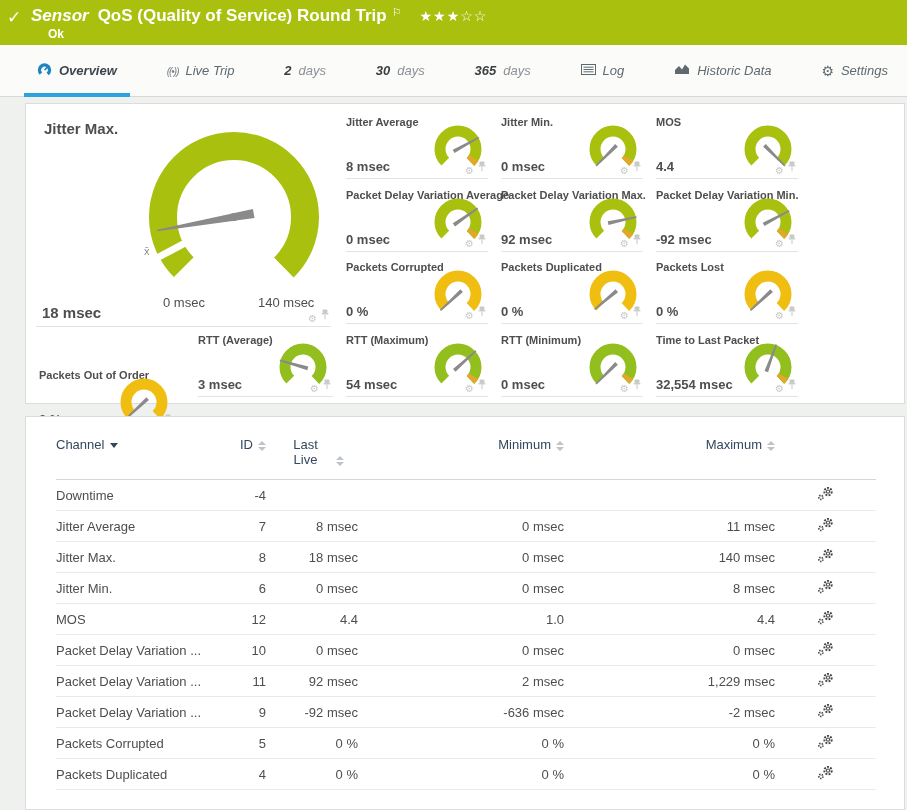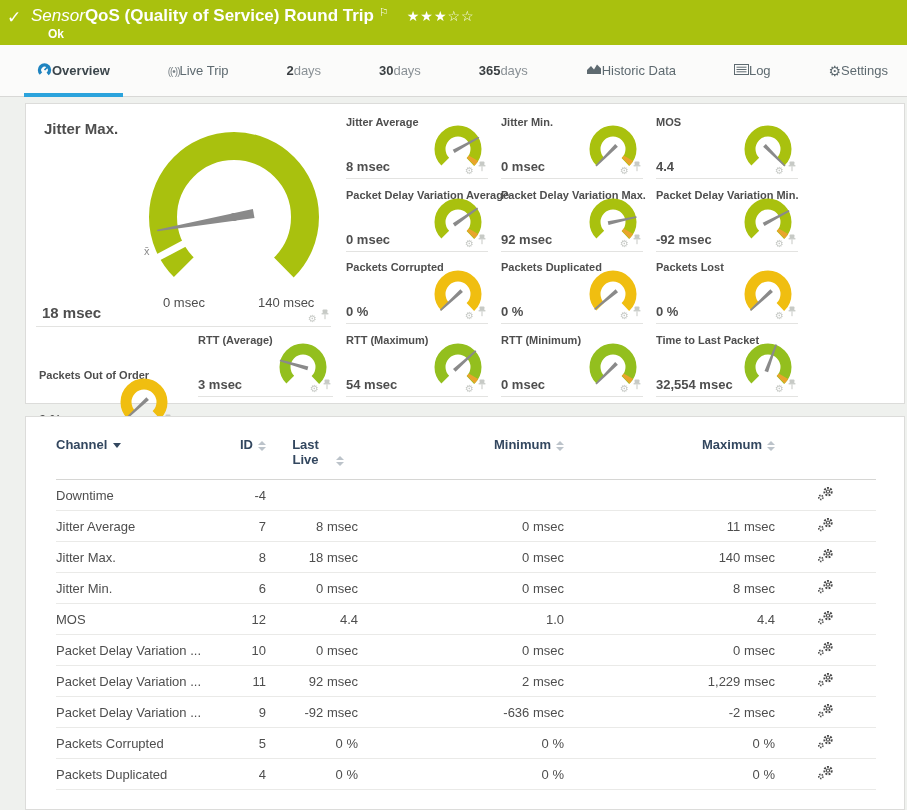--- a/index.html
+++ b/index.html
@@ -10,7 +10,7 @@
   .topbar{position:absolute;left:0;top:0;width:100%;height:45px;background:#a9c10e;color:#fff;}
   .topbar .check{position:absolute;left:7px;top:7px;font-size:17px;font-weight:bold;}
   .topbar .line1{position:absolute;left:31px;top:6px;font-size:17px;white-space:nowrap;}
-  .topbar .kind{font-style:italic;font-weight:normal;margin-right:0;}
+  .topbar .kind{font-style:italic;font-weight:bold;margin-right:9px;}
   .topbar .ttl{font-weight:bold;}
   .topbar .flag{font-size:11px;vertical-align:top;margin-left:5px;}
   .topbar .stars{margin-left:18px;font-size:14px;letter-spacing:1px;}

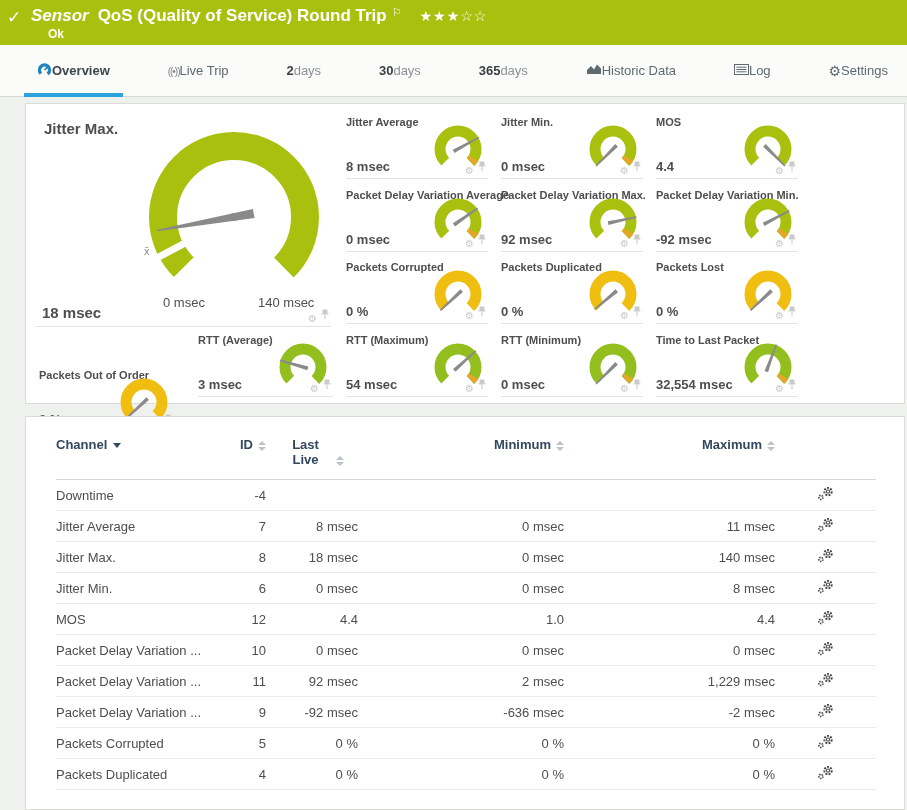--- a/index.html
+++ b/index.html
@@ -20,8 +20,8 @@
   .tabbar{position:absolute;left:0;top:45px;width:100%;height:52px;background:#fbfbfa;
           border-bottom:1px solid #d8d8d6;display:flex;align-items:center;
           justify-content:space-between;padding:0 12px 0 30px;box-sizing:border-box;}
-  .tab{position:relative;height:52px;display:flex;align-items:center;gap:0;padding:0 7px;
-       font-size:13px;color:#5e6a70;cursor:pointer;white-space:nowrap;}
+  .tab{position:relative;height:52px;display:flex;align-items:center;gap:7px;padding:0 7px;
+       font-size:13px;color:#5e6a70;cursor:pointer;white-space:nowrap;font-style:italic;}
   .tab.active{color:#3c464c;font-weight:bold;}
   .tab.active::after{content:"";position:absolute;left:-6px;right:-6px;bottom:0;height:4px;background:#2ba3dc;}
   .tab .num{color:#3a3f42;font-weight:bold;}

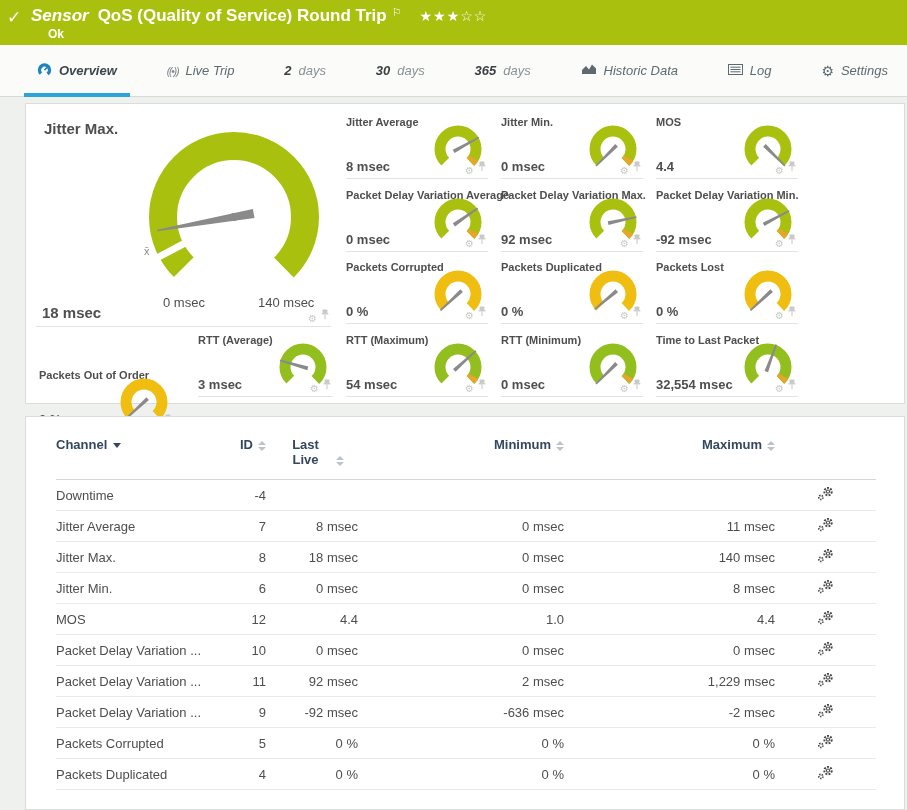--- a/index.html
+++ b/index.html
@@ -103,12 +103,6 @@
         <span class="day">days</span>
       </div>
       <div class="tab">
-        <span><svg width="16" height="12" viewBox="0 0 16 12">
-            <path d="M1,11 L1,7 L5,3 L8,6.5 L11,1.5 L15,5.5 L15,11 Z" fill="#5e6a70"></path>
-          </svg></span>
-        <span>Historic Data</span>
-      </div>
-      <div class="tab">
         <span><svg width="15" height="11" viewBox="0 0 15 11">
             <rect x="0.5" y="0.5" width="14" height="10" fill="none" stroke="#5e6a70"></rect>
             <line x1="2.5" y1="3.2" x2="12.5" y2="3.2" stroke="#5e6a70"></line>
@@ -116,6 +110,12 @@
             <line x1="2.5" y1="7.8" x2="12.5" y2="7.8" stroke="#5e6a70"></line>
           </svg></span>
         <span>Log</span>
+      </div>
+      <div class="tab">
+        <span><svg width="16" height="12" viewBox="0 0 16 12">
+            <path d="M1,11 L1,7 L5,3 L8,6.5 L11,1.5 L15,5.5 L15,11 Z" fill="#5e6a70"></path>
+          </svg></span>
+        <span>Historic Data</span>
       </div>
       <div class="tab">
         <span><span class="gear-ch">⚙</span></span>

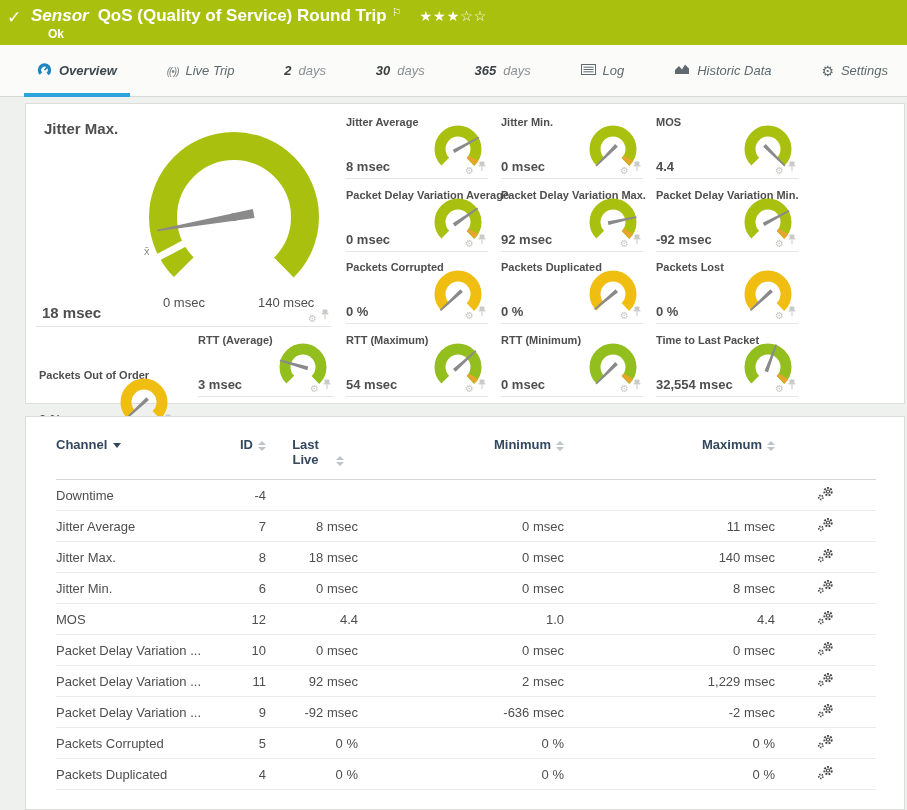--- a/index.html
+++ b/index.html
@@ -50,7 +50,7 @@
   .table-card{position:absolute;left:25px;top:416px;width:880px;height:394px;background:#fff;
               border:1px solid #dcdcda;box-sizing:border-box;overflow:hidden;}
   table.ch{margin:14px 0 0 30px;border-collapse:collapse;width:820px;table-layout:fixed;}
-  table.ch th{font-size:13px;color:#33475f;font-weight:bold;vertical-align:top;
+  table.ch th{font-size:13px;color:#33475f;font-weight:normal;vertical-align:top;
               padding:6px 0 12px;border-bottom:1px solid #d6d6d4;text-align:right;cursor:pointer;}
   table.ch th.ch-col{text-align:left;}
   table.ch th.lv-col{text-align:center;}

